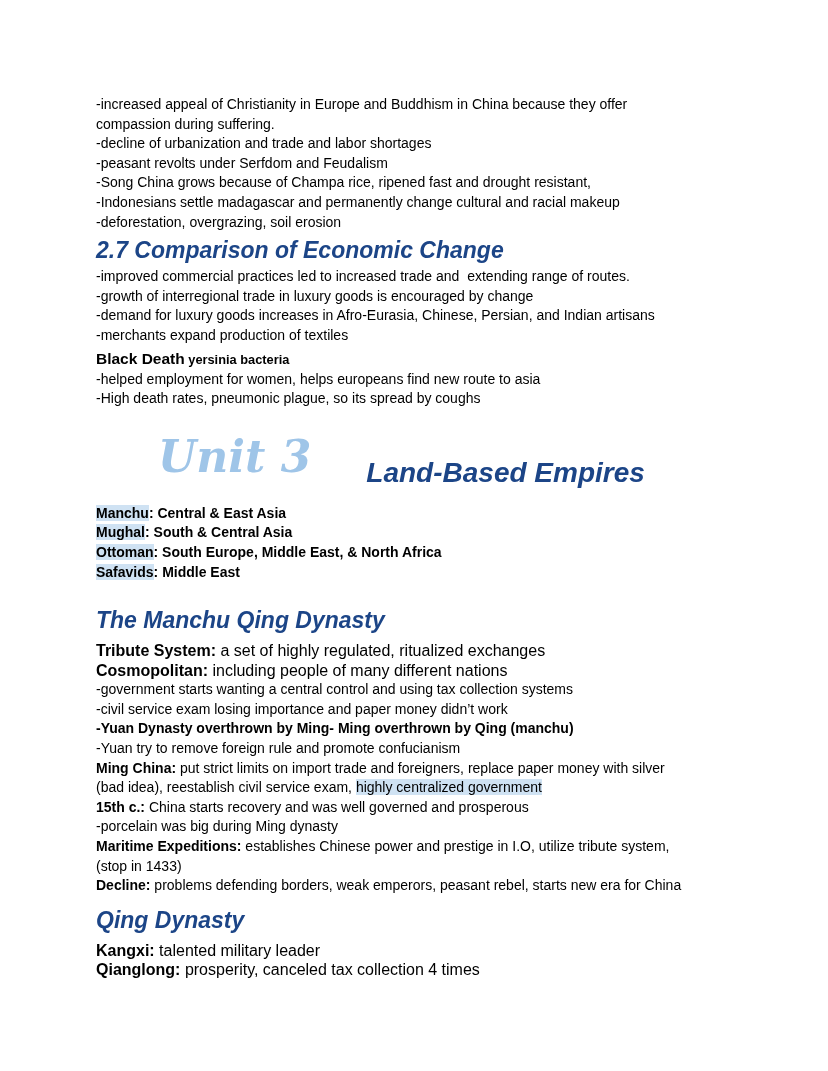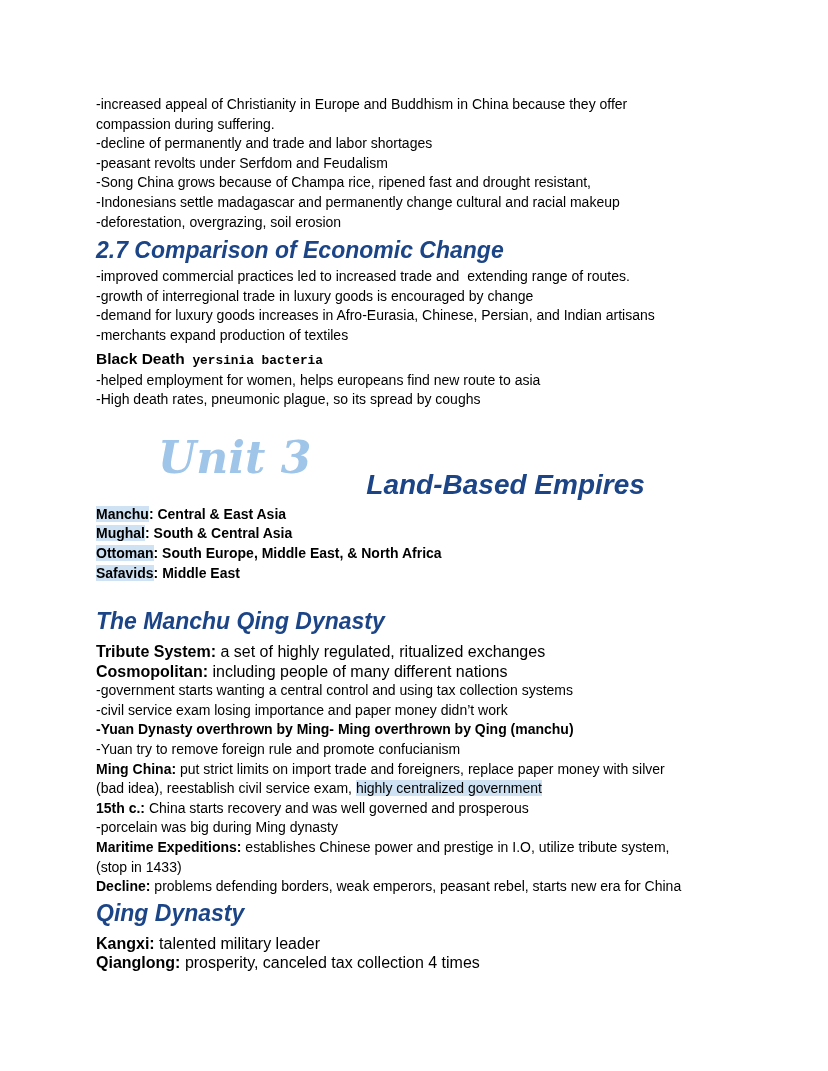--- a/index.html
+++ b/index.html
@@ -79,7 +79,7 @@
       <div class="para">
         <div class="line"><span class="">-increased appeal of Christianity in Europe and Buddhism in China because they offer</span></div>
         <div class="line"><span class="">compassion during suffering.</span></div>
-        <div class="line"><span class="">-decline of permanently and trade and labor shortages</span></div>
+        <div class="line"><span class="">-decline of urbanization and trade and labor shortages</span></div>
         <div class="line"><span class="">-peasant revolts under Serfdom and Feudalism</span></div>
         <div class="line"><span class="">-Song China grows because of Champa rice, ripened fast and drought resistant,</span></div>
         <div class="line"><span class="">-Indonesians settle madagascar and permanently change cultural and racial makeup</span></div>

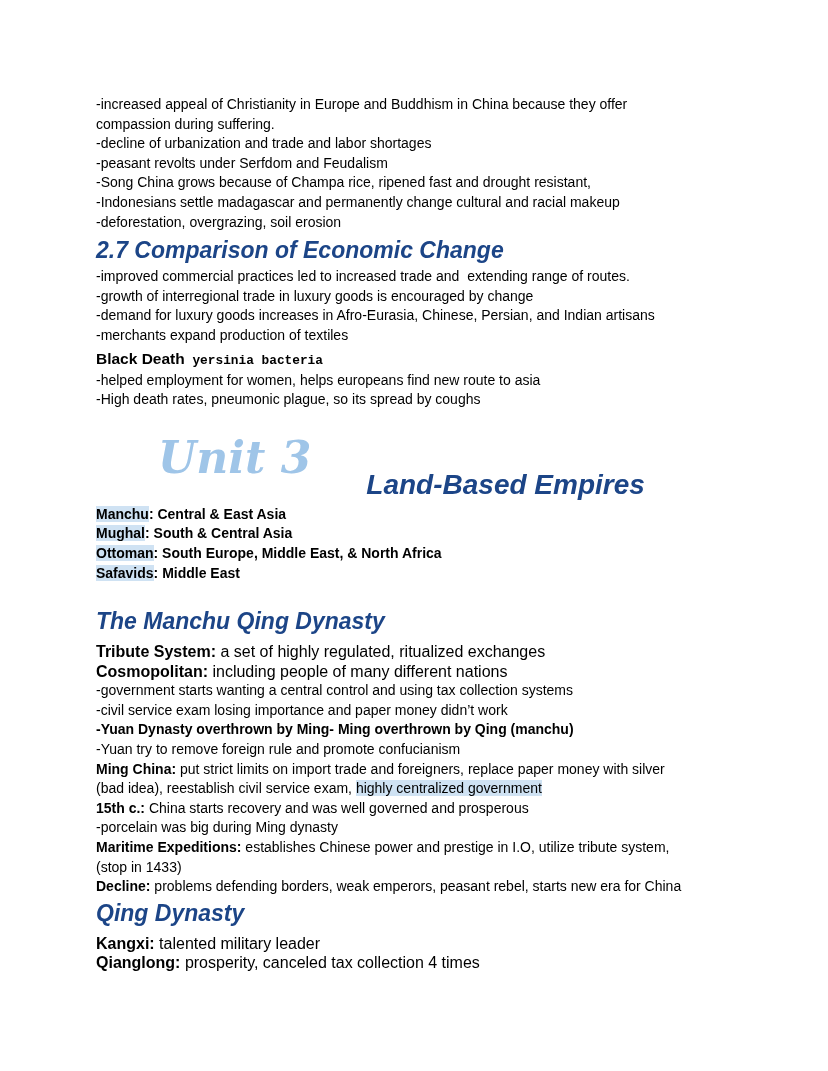--- a/index.html
+++ b/index.html
@@ -36,7 +36,7 @@
   .b  { font-weight: bold; }
   .hl { background: var(--highlight, #cfe2f3); }
   .sz-lg { font-size: 15.5px; font-weight: bold; }
-  .sz-sm { font-size: 12.8px; font-weight: bold; font-family: Liberation Mono, monospace; }
+  .sz-sm { font-size: 12.8px; font-weight: bold; }
   .heading {
     font-size: 23px;
     font-weight: bold;

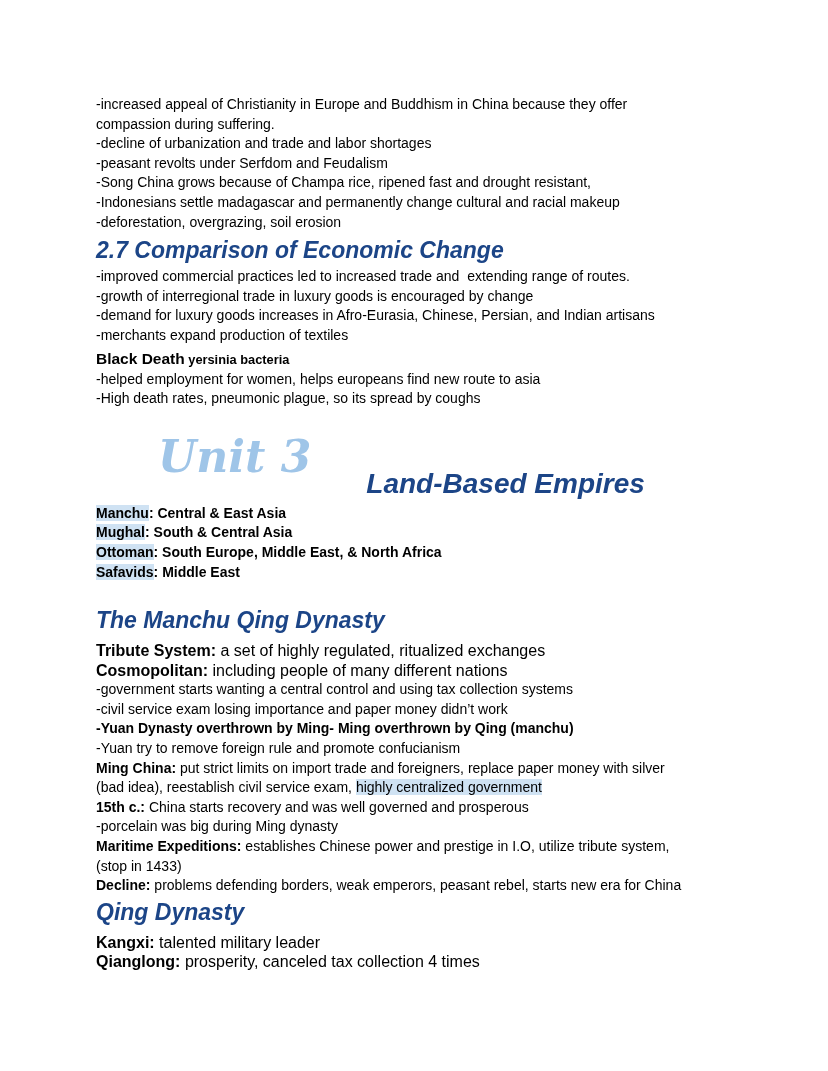--- a/index.html
+++ b/index.html
@@ -67,7 +67,7 @@
     color: var(--heading, #1c4587);
     margin-left: 55px;
     position: relative;
-    top: 19px;
+    top: 8px;
     white-space: pre;
   }
 </style>

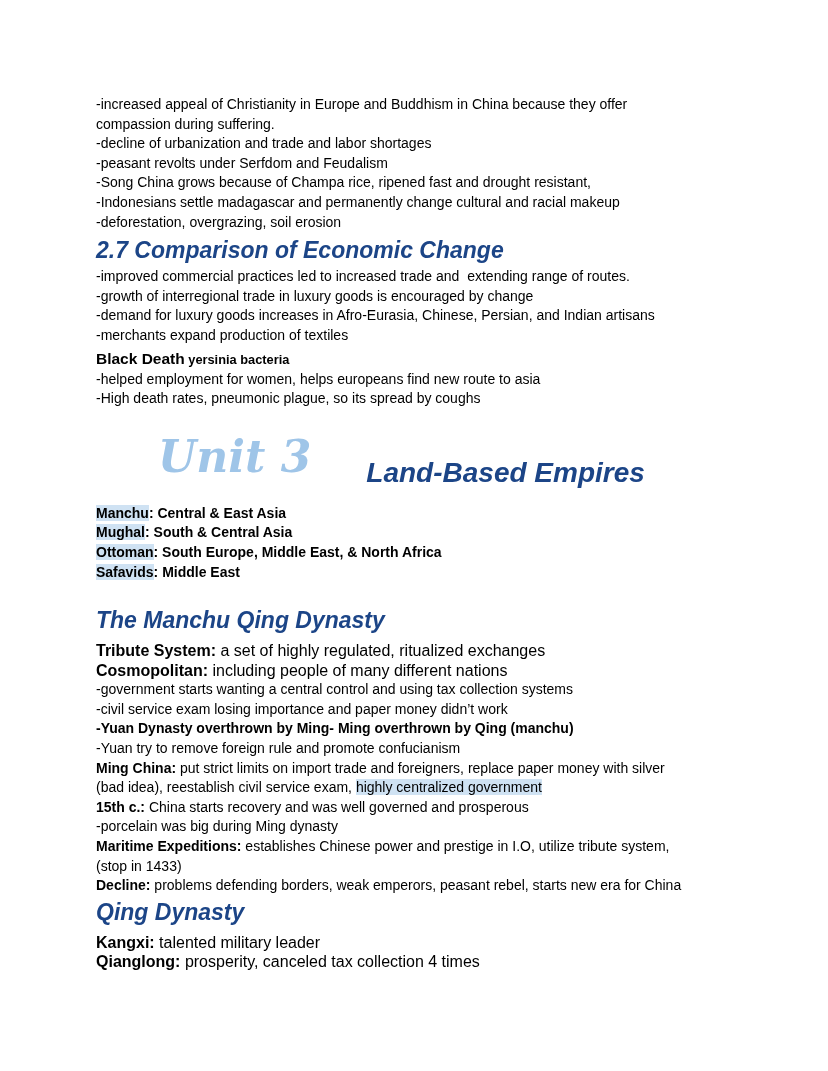--- a/index.html
+++ b/index.html
@@ -127,7 +127,7 @@
         <div class="line"><span class="">(stop in 1433)</span></div>
         <div class="line"><span class="b">Decline:</span><span class=""> problems defending borders, weak emperors, peasant rebel, starts new era for China</span></div>
       </div>
-      <div class="heading" style="margin-top: 0;">Qing Dynasty</div>
+      <div class="heading" style="margin-top: 8px;">Qing Dynasty</div>
       <div class="para sm" style="margin-top: 4px;">
         <div class="line"><span class="b">Kangxi:</span><span class=""> talented military leader</span></div>
         <div class="line"><span class="b">Qianglong:</span><span class=""> prosperity, canceled tax collection 4 times</span></div>

